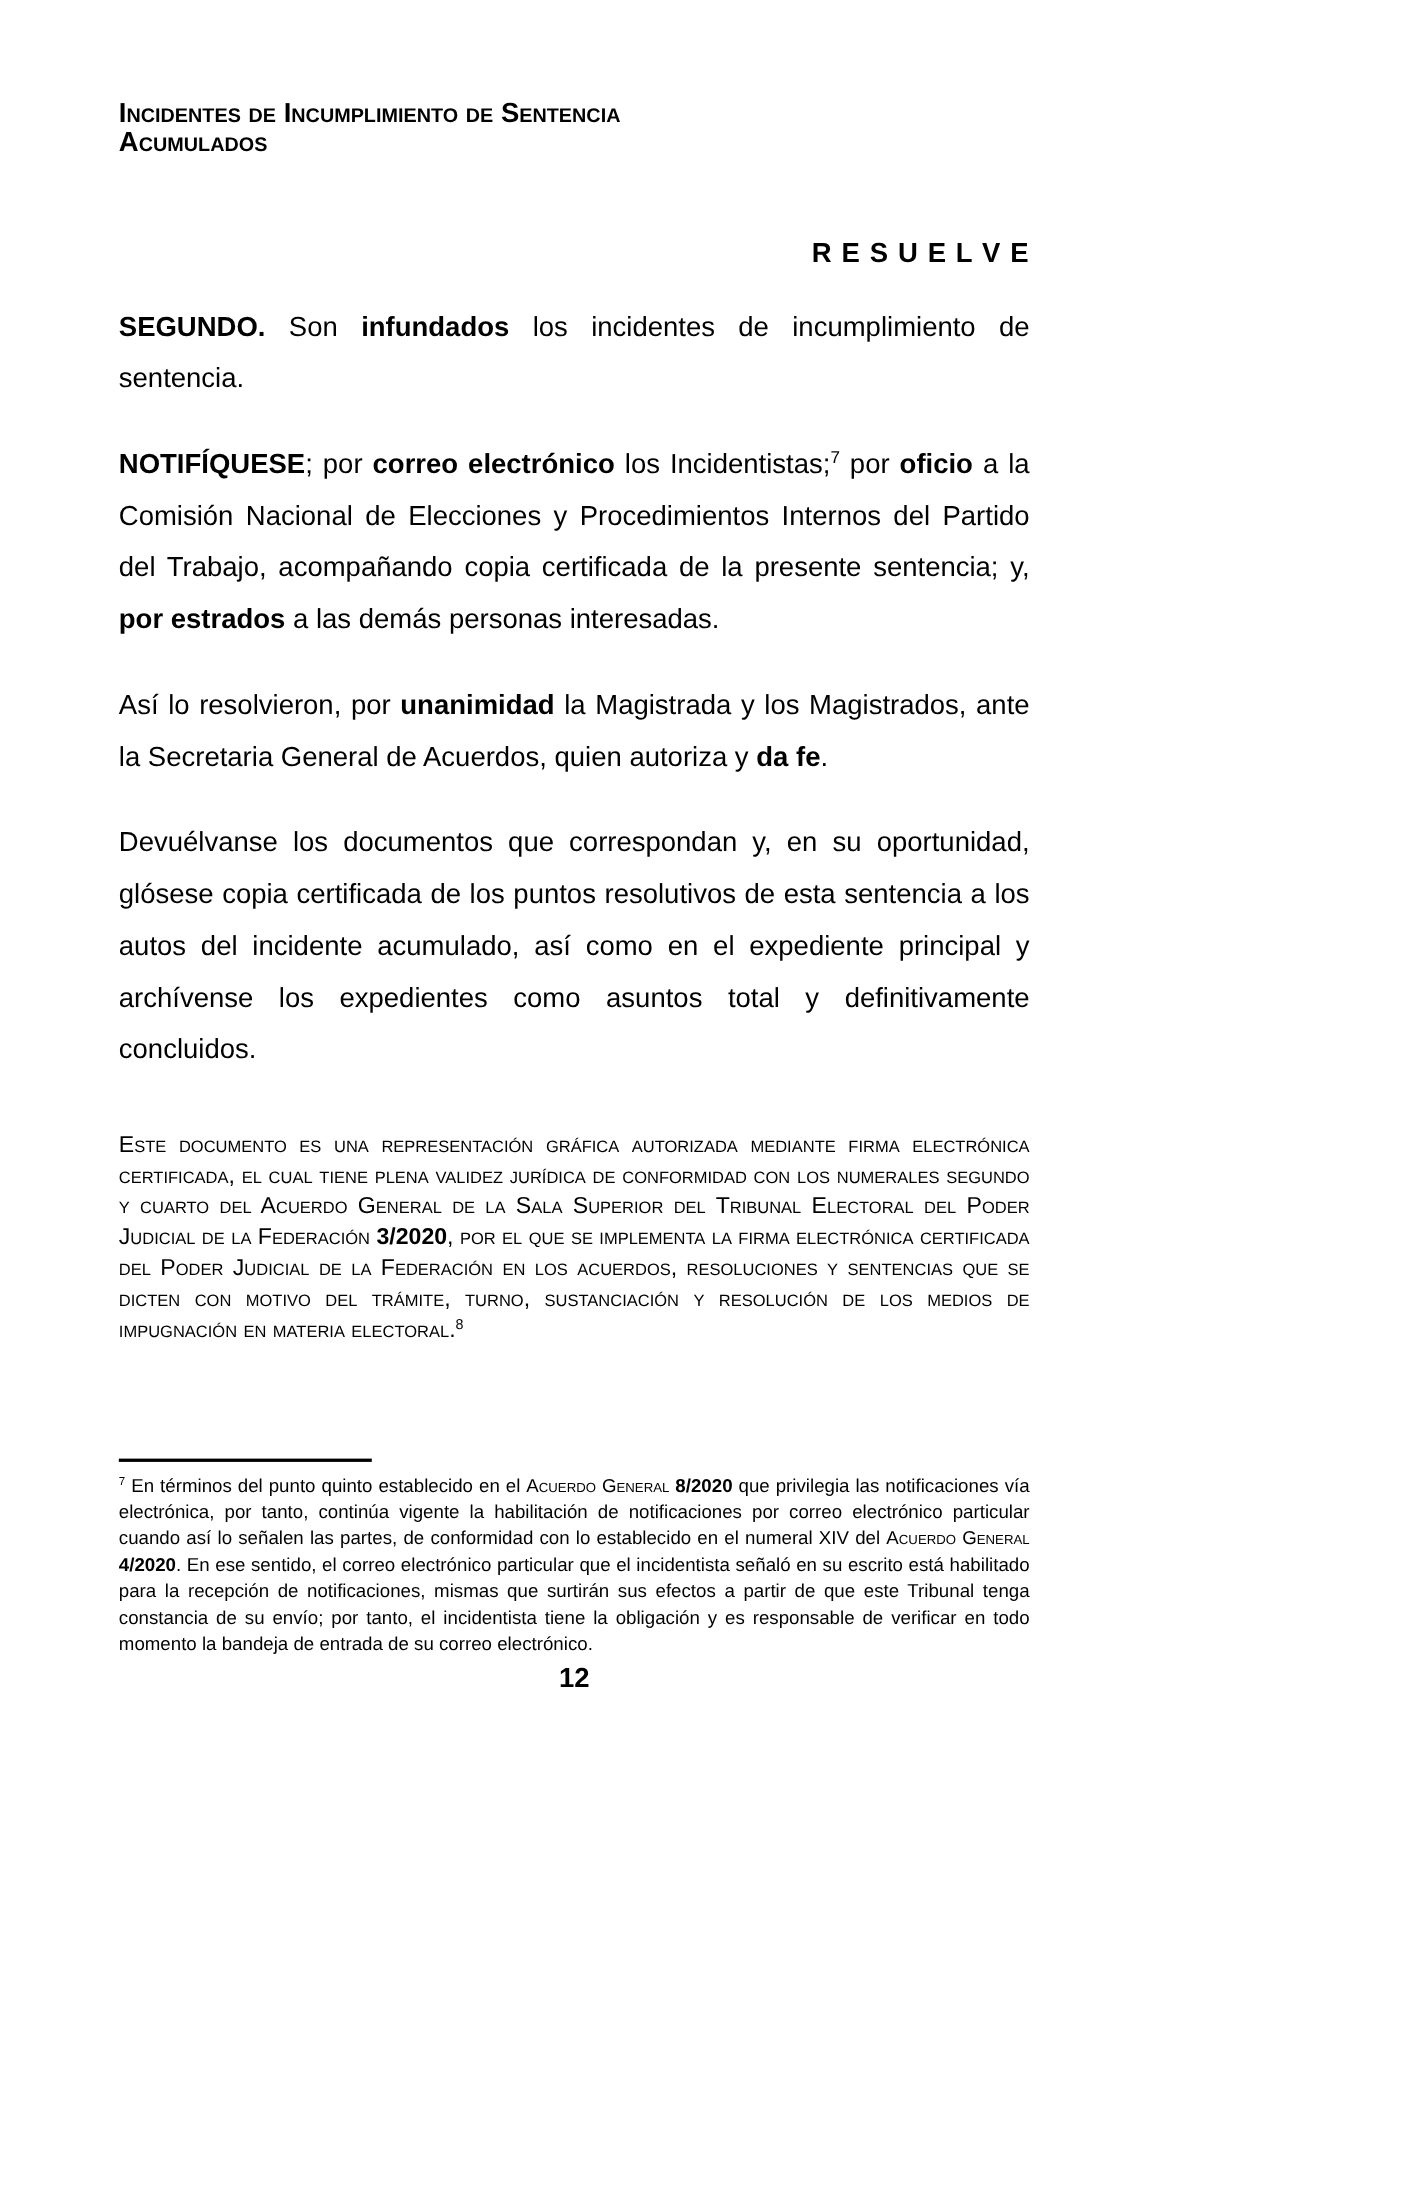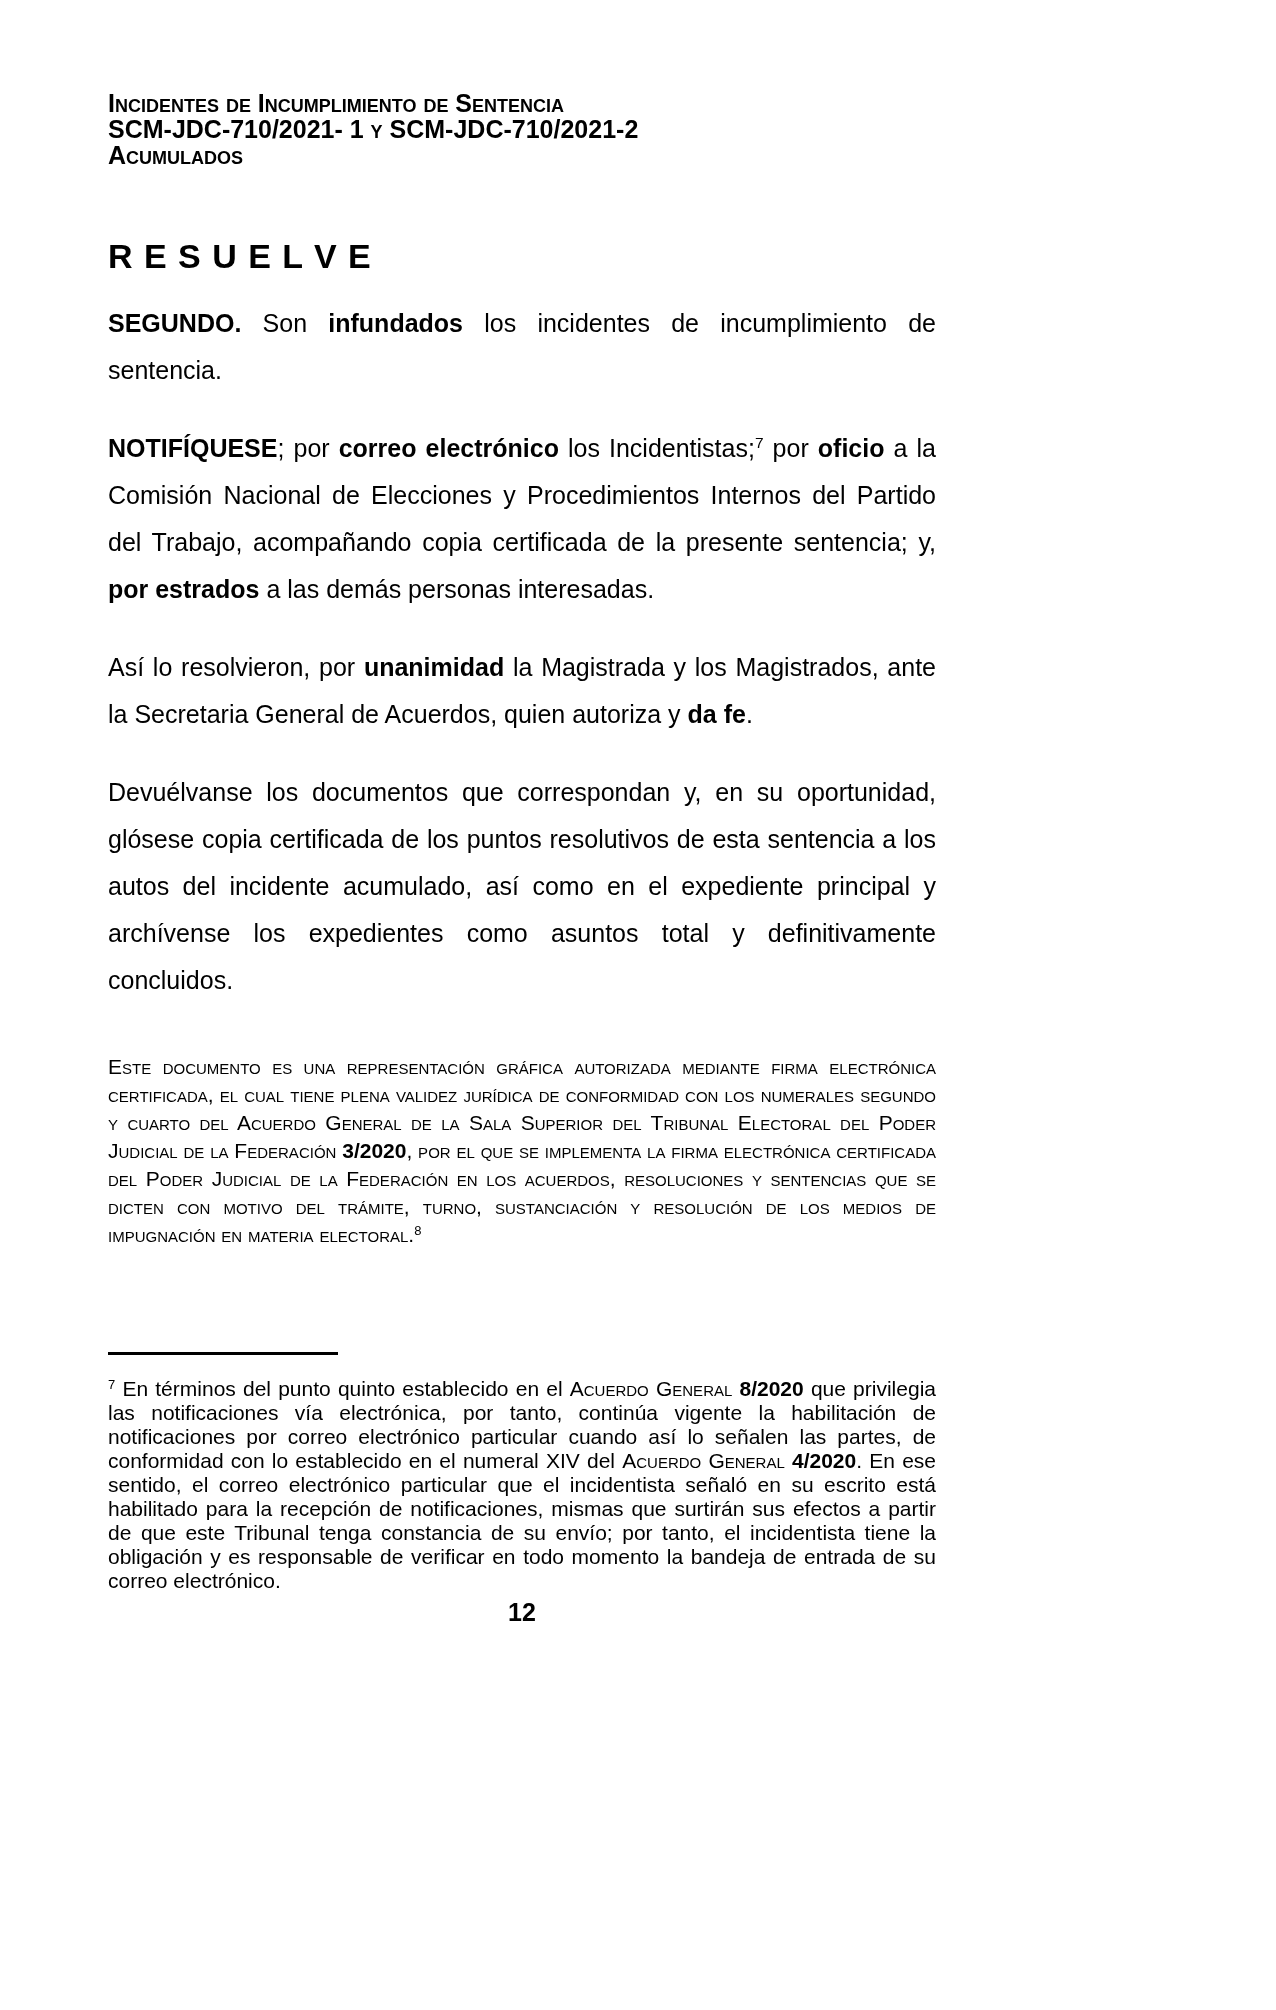--- a/index.html
+++ b/index.html
@@ -100,7 +100,6 @@
 
     <header class="doc-header">
       <div>Incidentes de Incumplimiento de Sentencia</div>
-      <div>SCM-JDC-710/2021- 1 y SCM-JDC-710/2021-2</div>
       <div>Acumulados</div>
     </header>
 

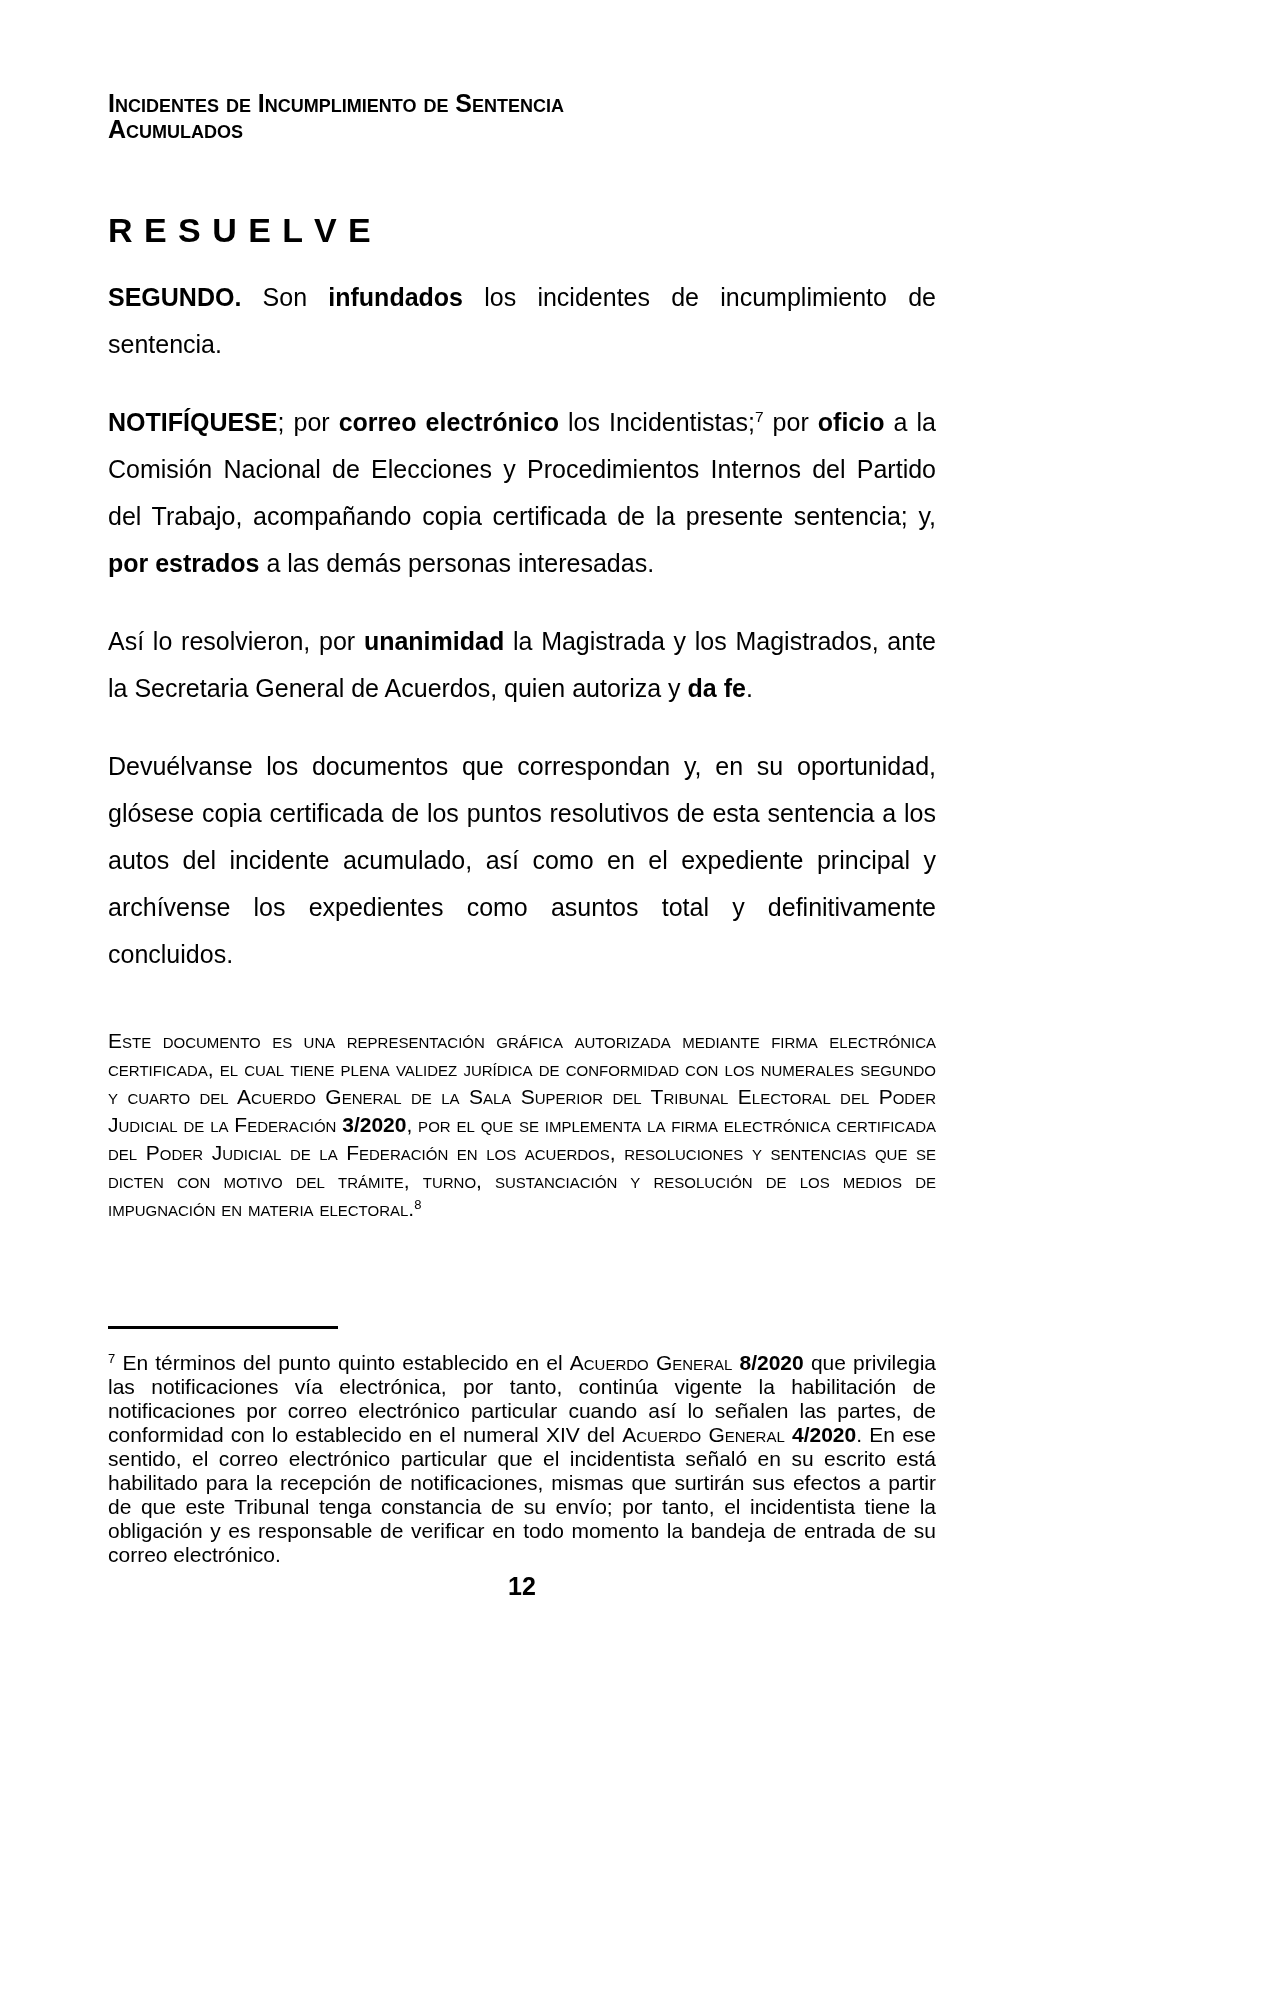--- a/index.html
+++ b/index.html
@@ -34,10 +34,10 @@
 
   .resuelve {
     margin-top: 75px;
-    font-size: 34px;
+    font-size: 25px;
     font-weight: bold;
     line-height: 26px;
-    text-align: left;
+    text-align: right;
     letter-spacing: 1px;
   }
 

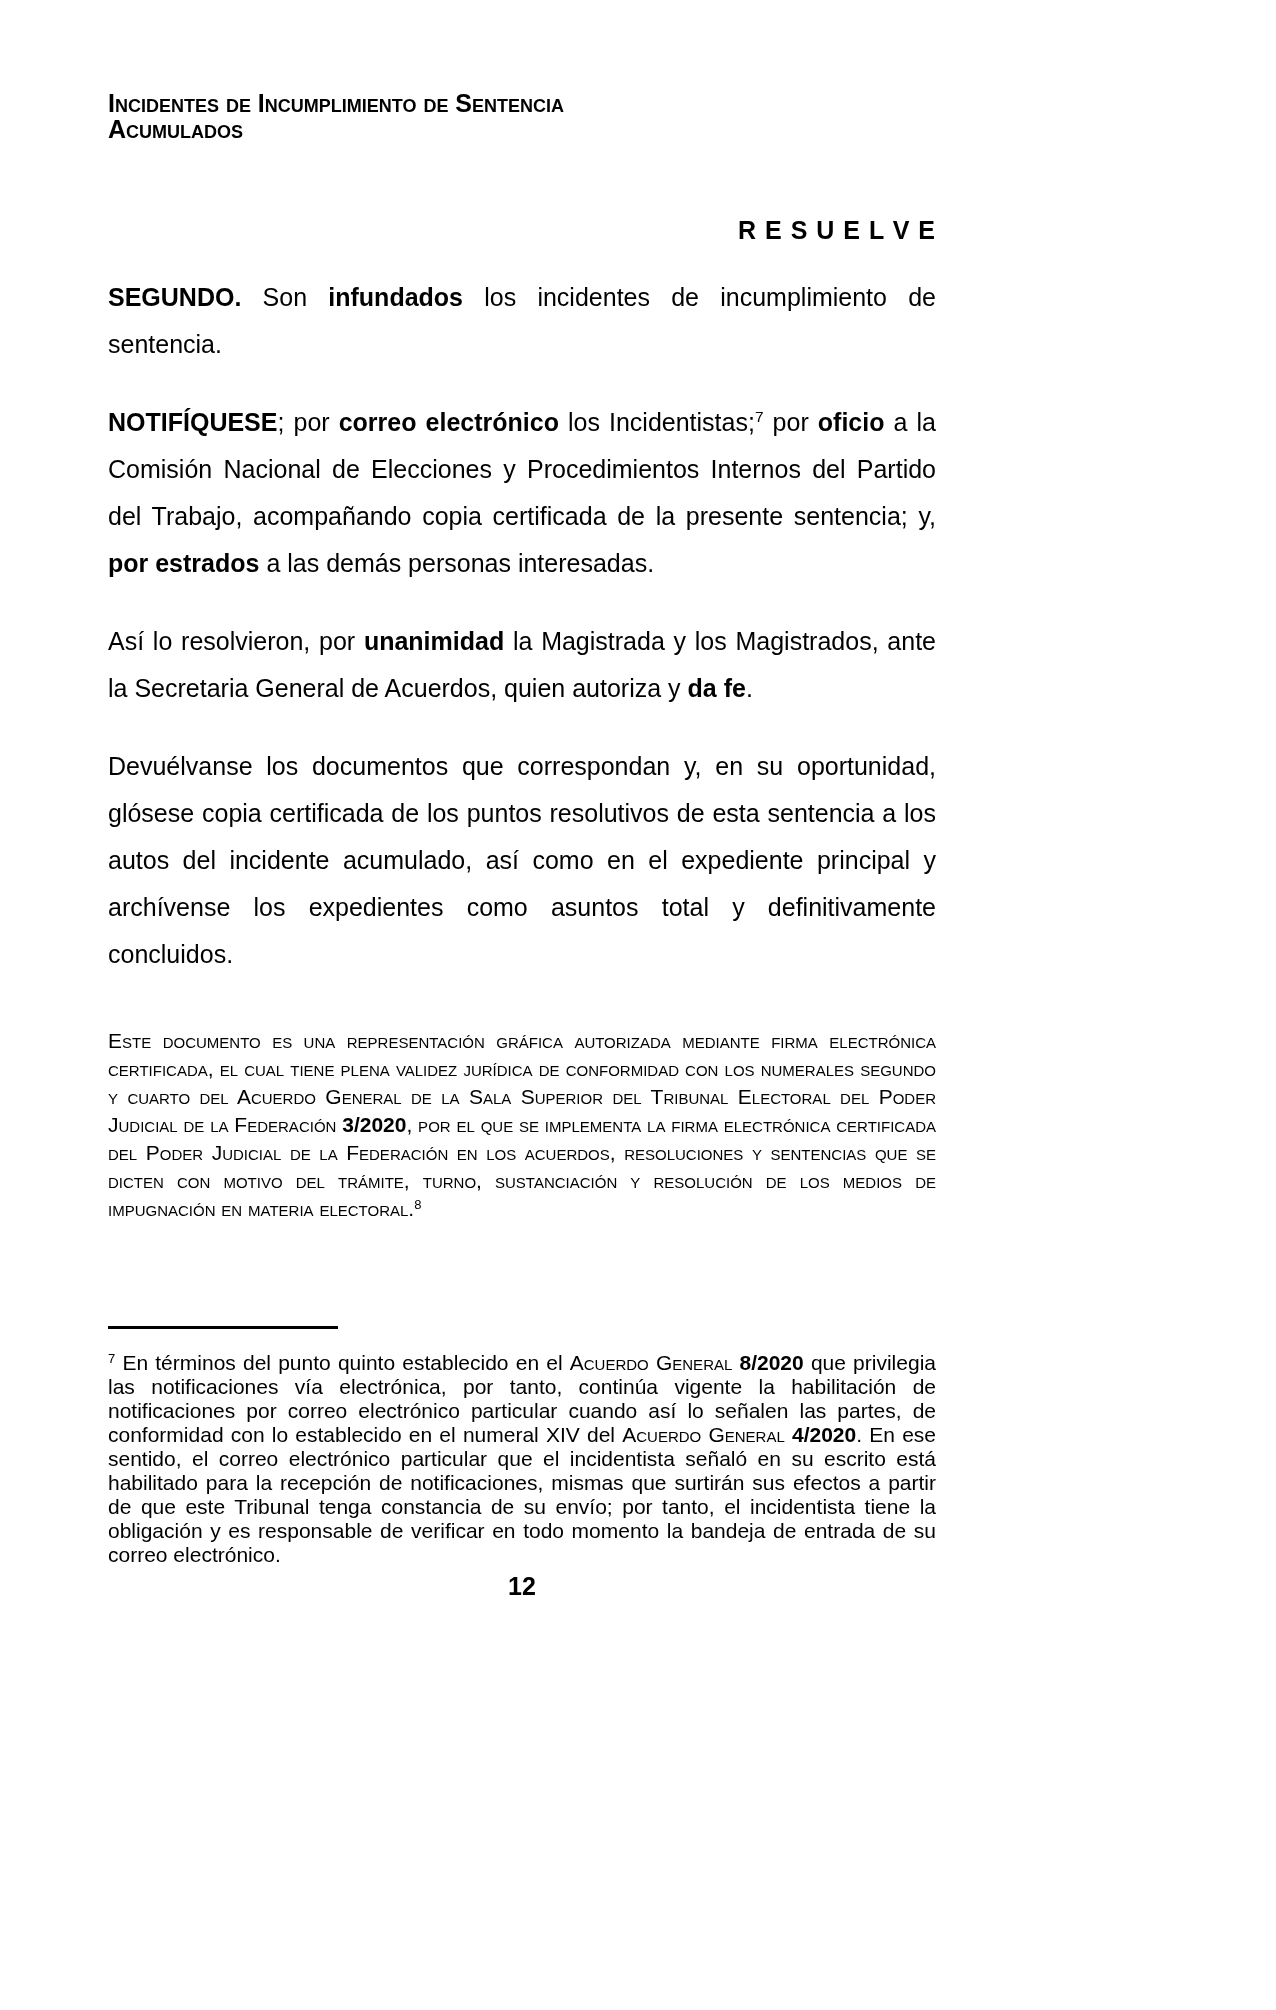--- a/index.html
+++ b/index.html
@@ -67,8 +67,8 @@
   }
 
   .footnotes {
-    margin-top: 22px;
-    font-size: 21px;
+    margin-top: 10px;
+    font-size: 17px;
     line-height: 24px;
     text-align: justify;
   }

